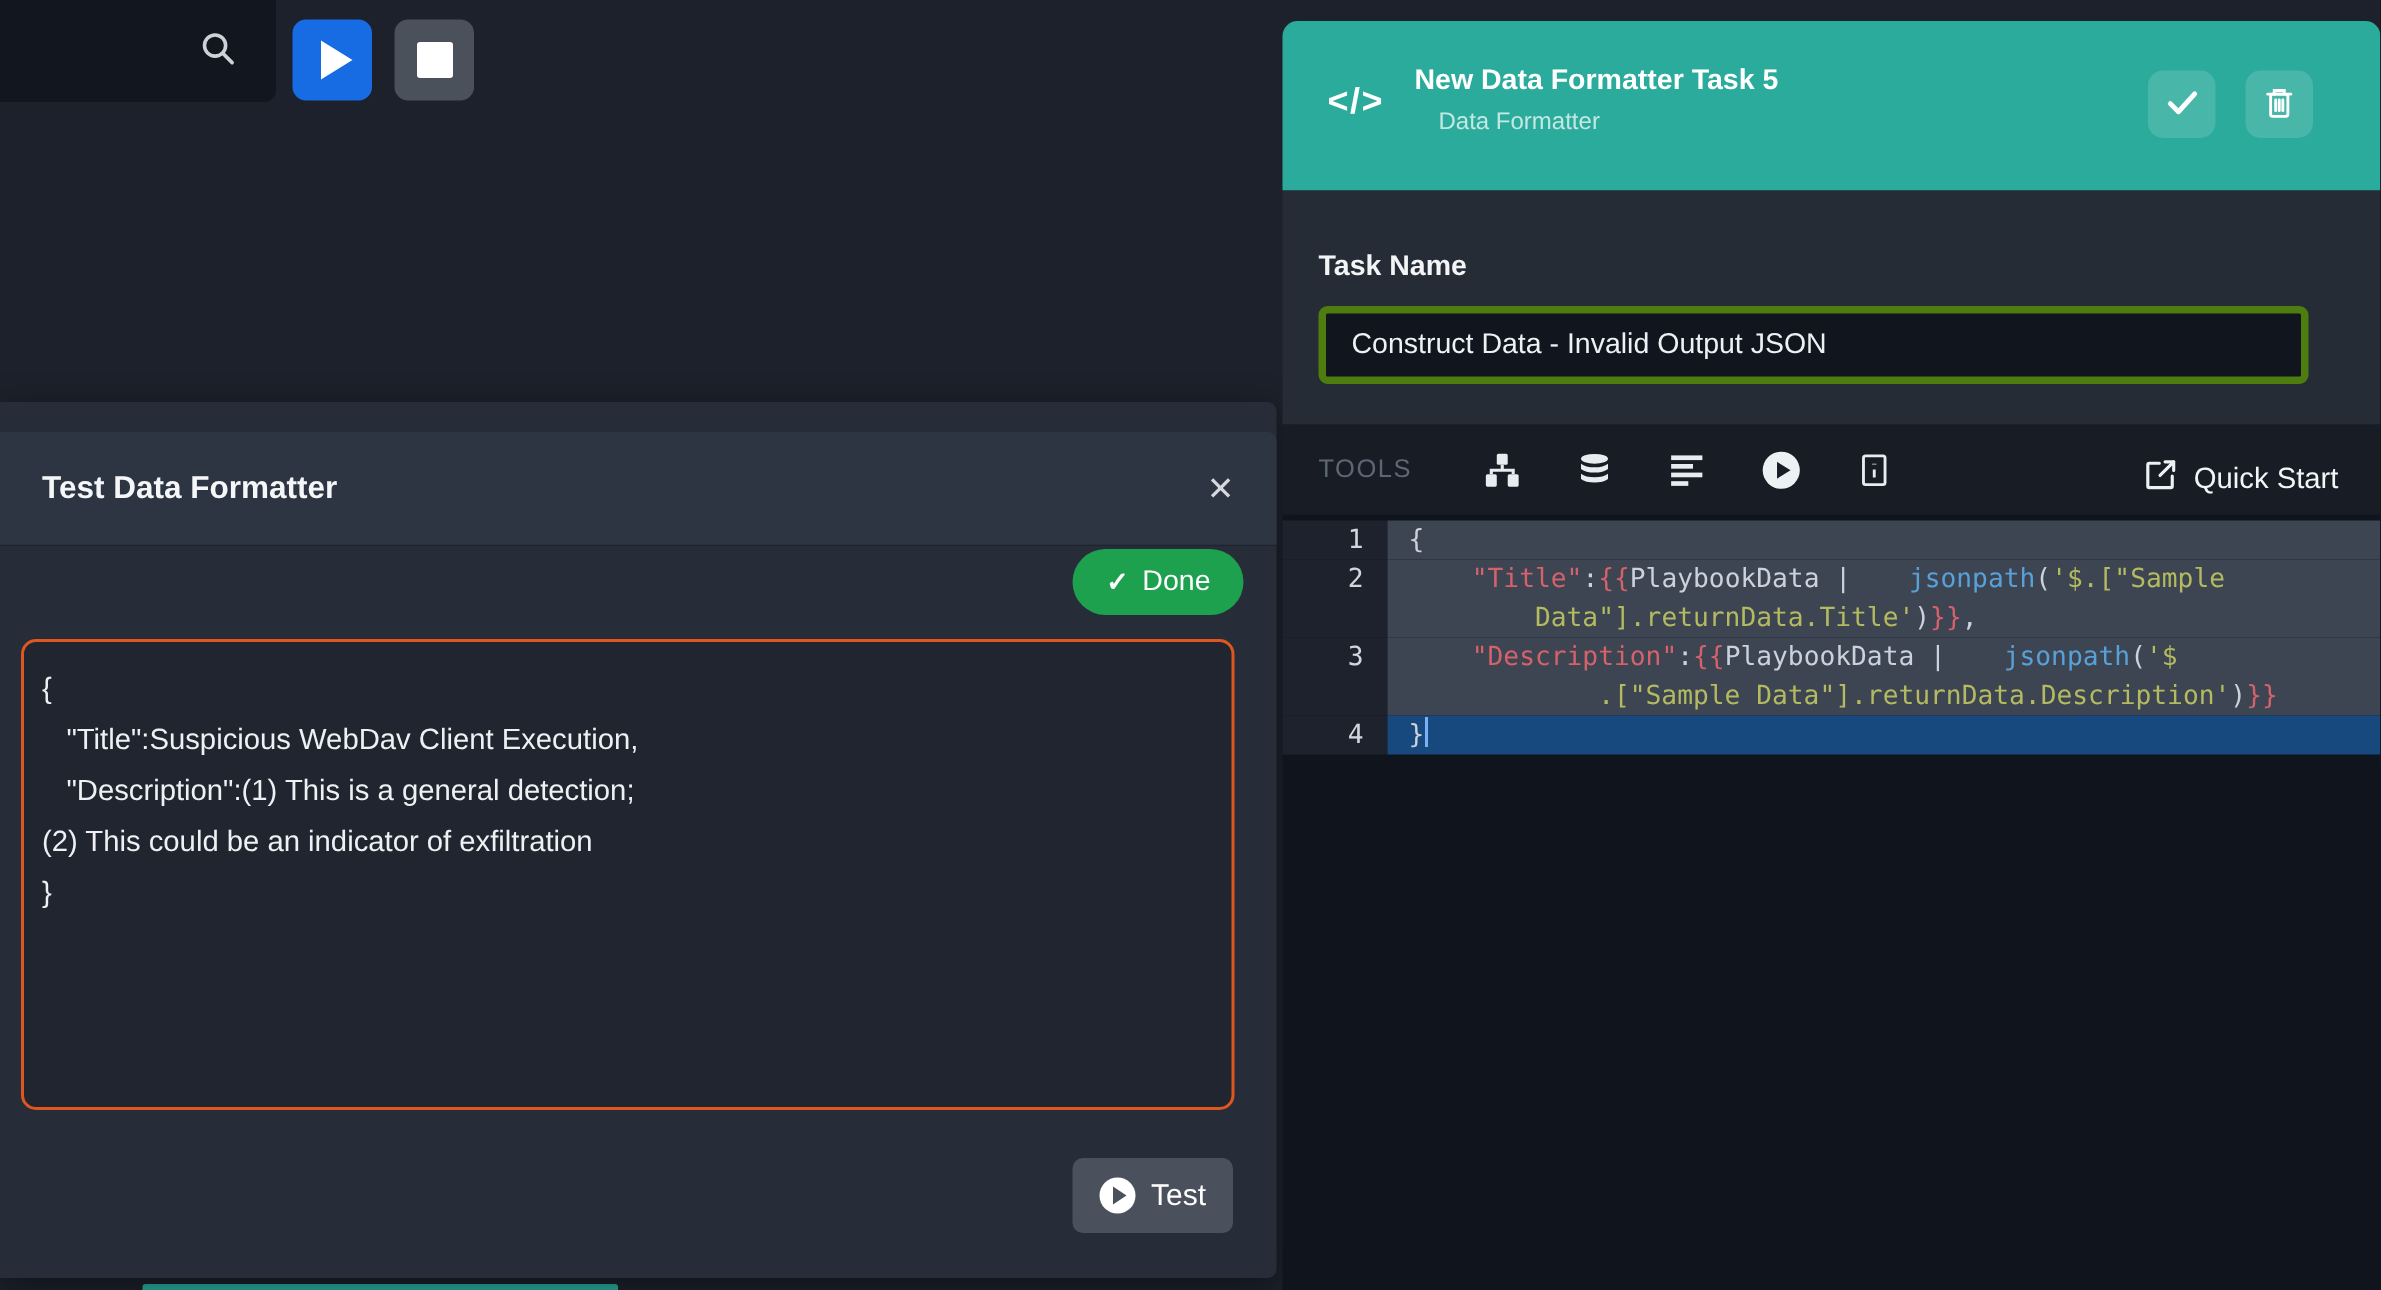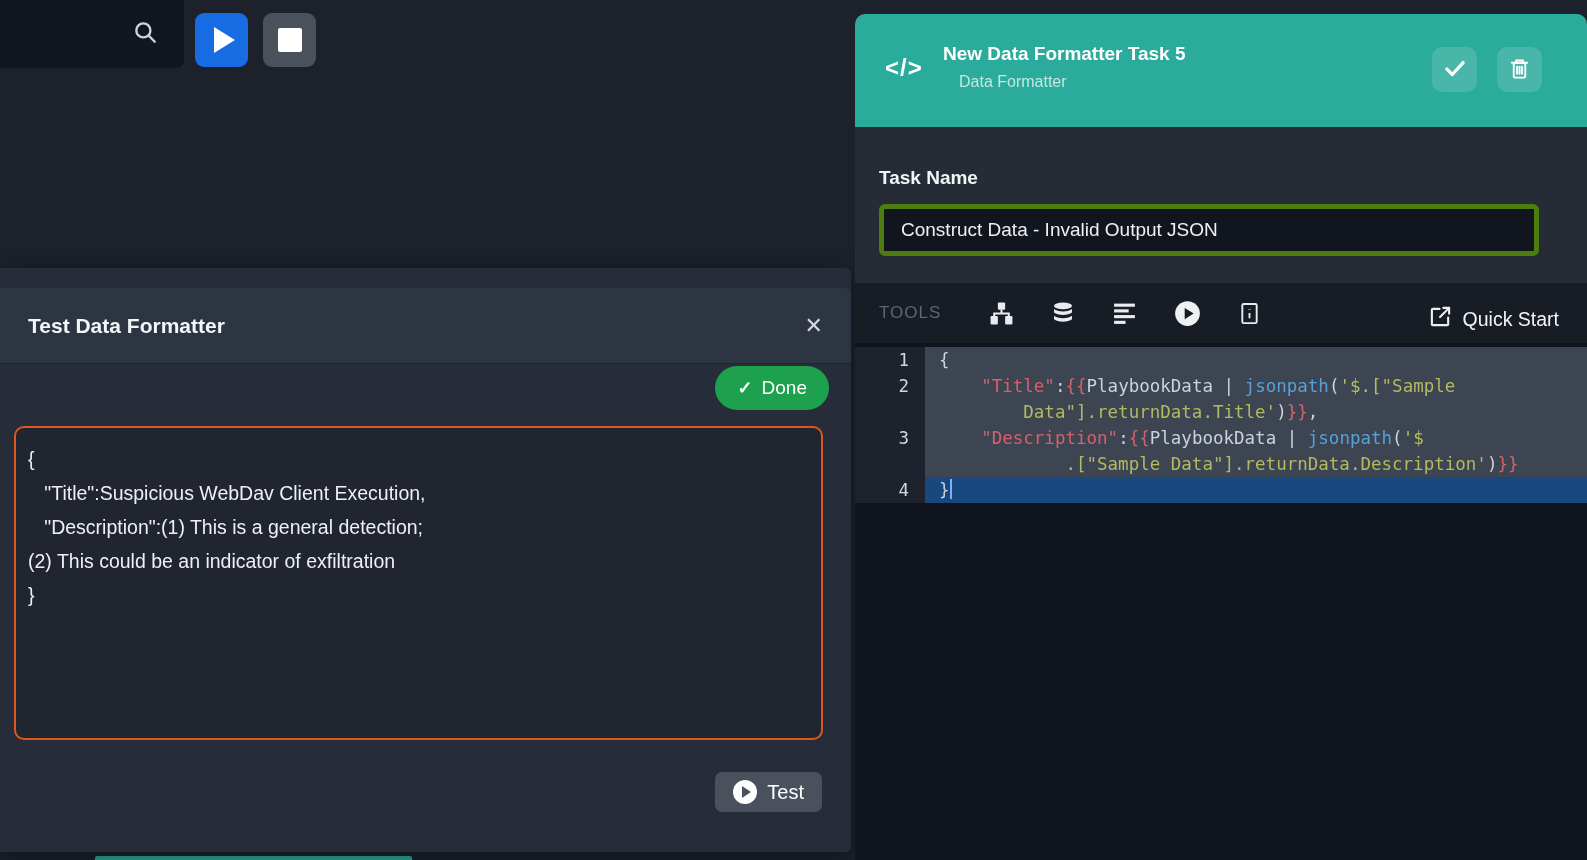--- a/index.html
+++ b/index.html
@@ -117,7 +117,7 @@
   .code-cell.hl-active { background:#17497f; }
   .tok-plain { color:#ccd2da; }
   .tok-red { color:#d4626b; }
-  .tok-blue { color:#58a1d8; }
+  .tok-blue { color:#58a1d8;margin-left:28px; }
   .tok-yellow { color:#b3ba60; }
   .caret { display:inline-block; width:2px; height:20px; background:#7ab0f5; vertical-align:-3px; }
 </style>

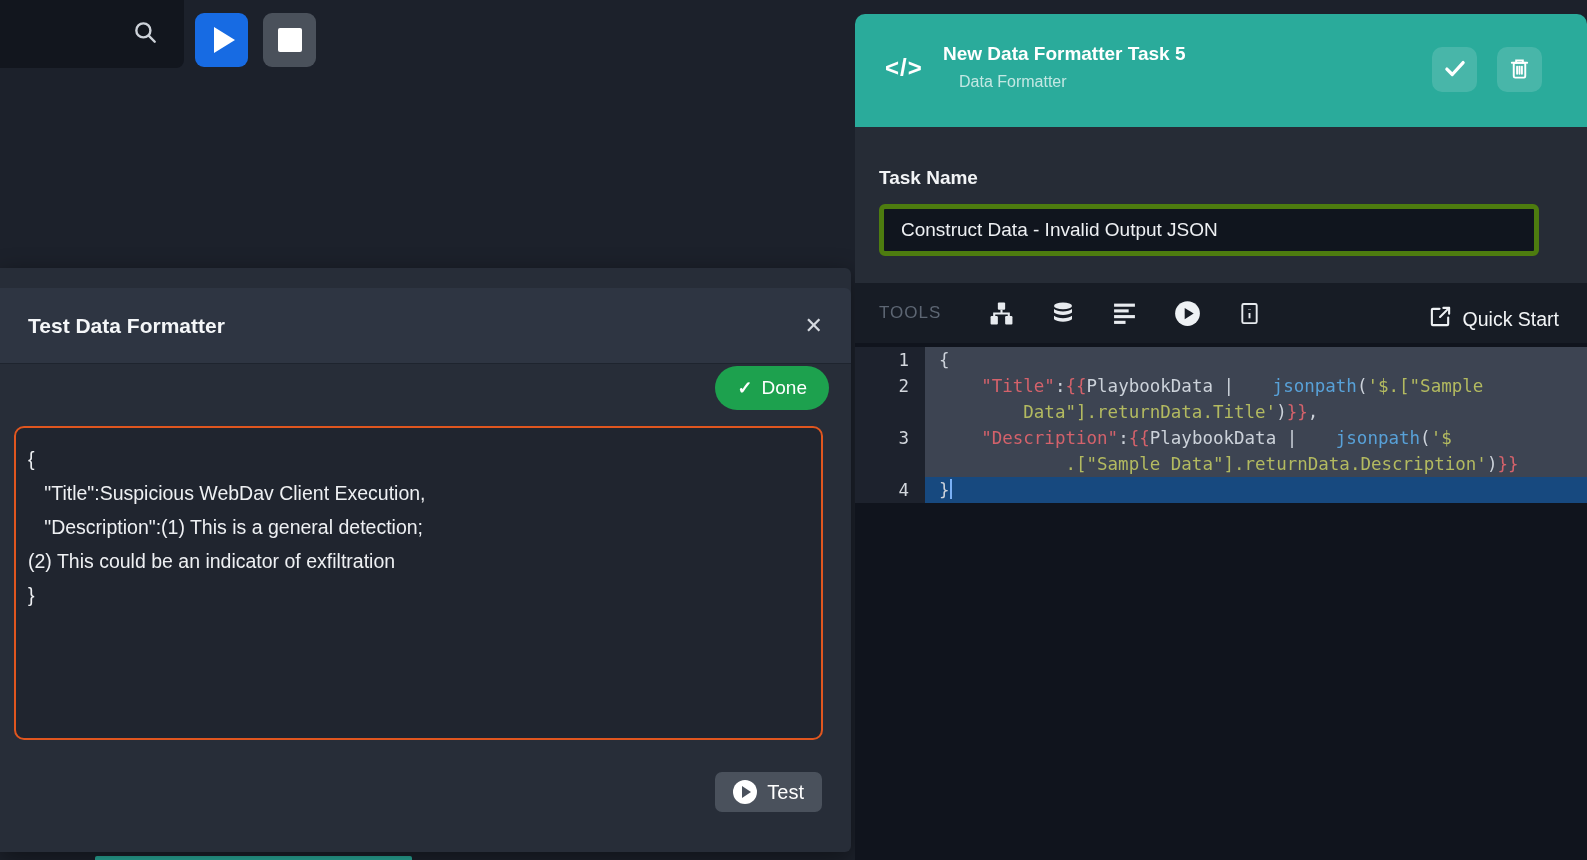--- a/index.html
+++ b/index.html
@@ -63,7 +63,7 @@
     overflow:hidden;
   }
   .btn-test {
-    position:absolute; right:29px; top:504px; height:40px; padding:0 18px;
+    position:absolute; right:29px; top:504px; height:50px; padding:0 18px;
     background:#4a515c; color:#ffffff; border:none; border-radius:7px; cursor:pointer;
     display:flex; align-items:center; gap:10px; font-size:20px;
   }

